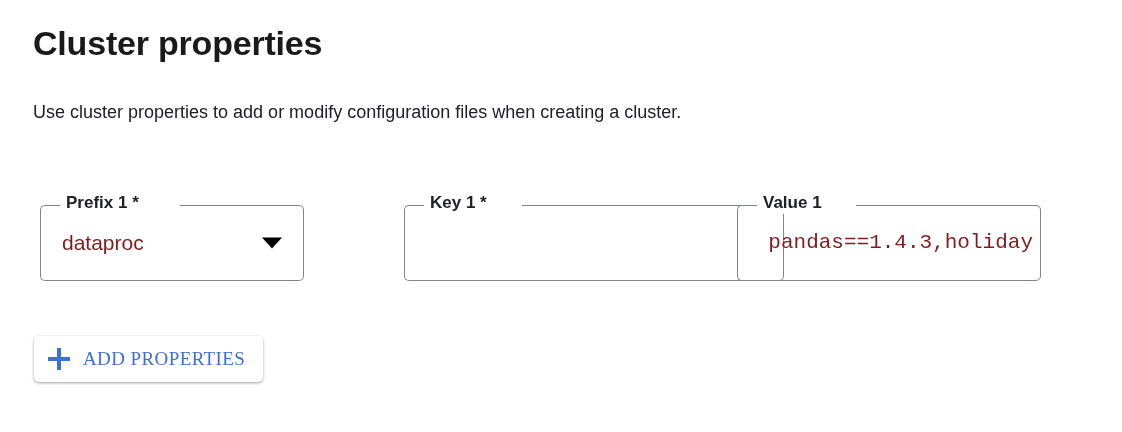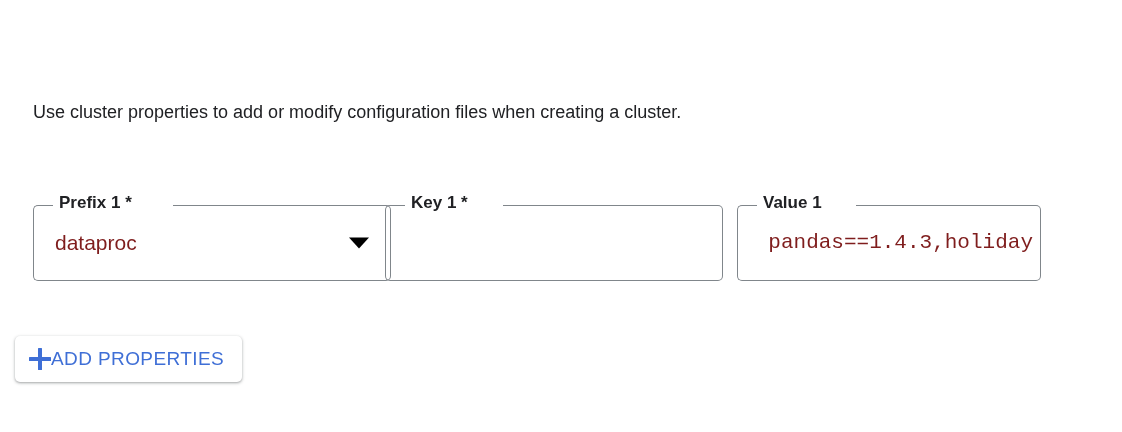--- a/index.html
+++ b/index.html
@@ -194,6 +194,7 @@
 
 <div class="page">
 
+  <h1 class="page-title">Cluster properties</h1>
 
   <p class="page-subtitle">Use cluster properties to add or modify configuration files when creating a cluster.</p>
 

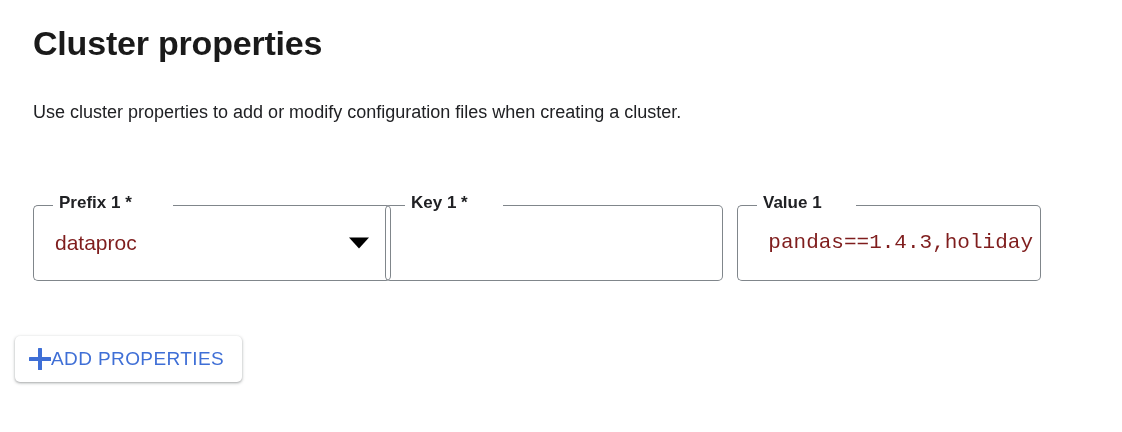--- a/index.html
+++ b/index.html
@@ -57,7 +57,7 @@
     height: 76px;
   }
 
-  .mdc-field.f1 { left: 33px;  width: 358px; }
+  .mdc-field.f1 { left: 40px;  width: 264px; }
   .mdc-field.f2 { left: 385px; width: 338px; text-decoration: underline; }
   .mdc-field.f3 { left: 737px; width: 304px; text-align: right; }
 

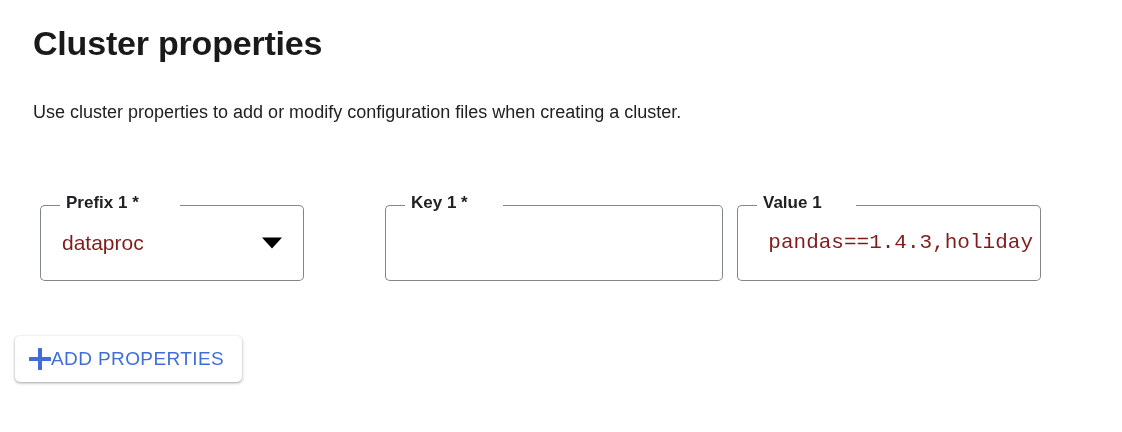--- a/index.html
+++ b/index.html
@@ -58,7 +58,7 @@
   }
 
   .mdc-field.f1 { left: 40px;  width: 264px; }
-  .mdc-field.f2 { left: 385px; width: 338px; text-decoration: underline; }
+  .mdc-field.f2 { left: 404px; width: 380px; text-decoration: underline; }
   .mdc-field.f3 { left: 737px; width: 304px; text-align: right; }
 
   

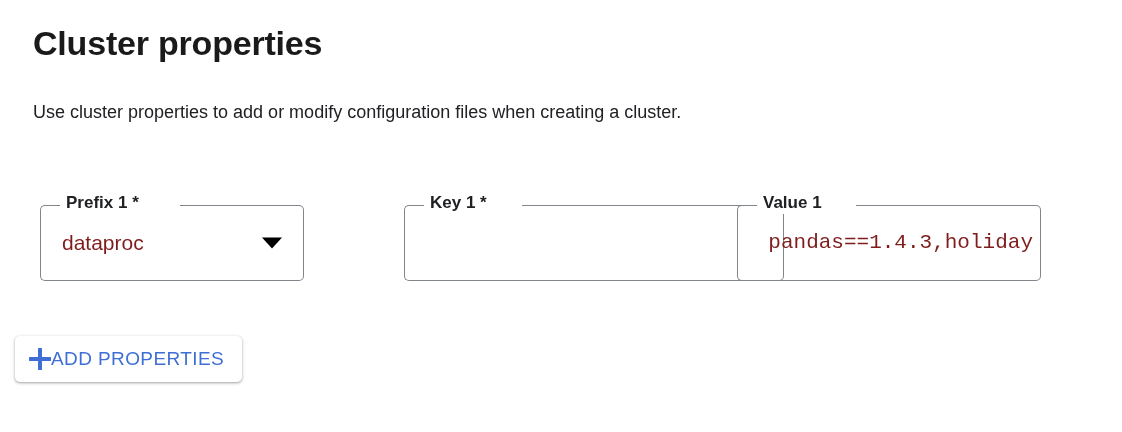--- a/index.html
+++ b/index.html
@@ -145,19 +145,20 @@
   
   .add-button {
     position: absolute;
-    left: 15px;
+    left: 34px;
     top: 336px;
     height: 46px;
     padding: 0 18px 0 14px;
     display: flex;
     align-items: center;
+    gap: 13px;
     background: #ffffff;
     border: none;
     border-radius: 5px;
     box-shadow: 0 1px 2px 0 rgba(60,64,67,0.30),
                 0 1px 3px 1px rgba(60,64,67,0.15);
     cursor: pointer;
-    font-family: Liberation Sans, sans-serif;
+    font-family: Liberation Serif, serif;
   }
 
   .plus-icon {

